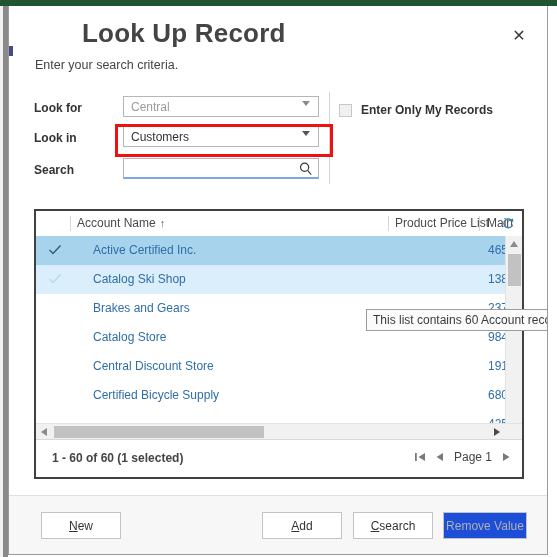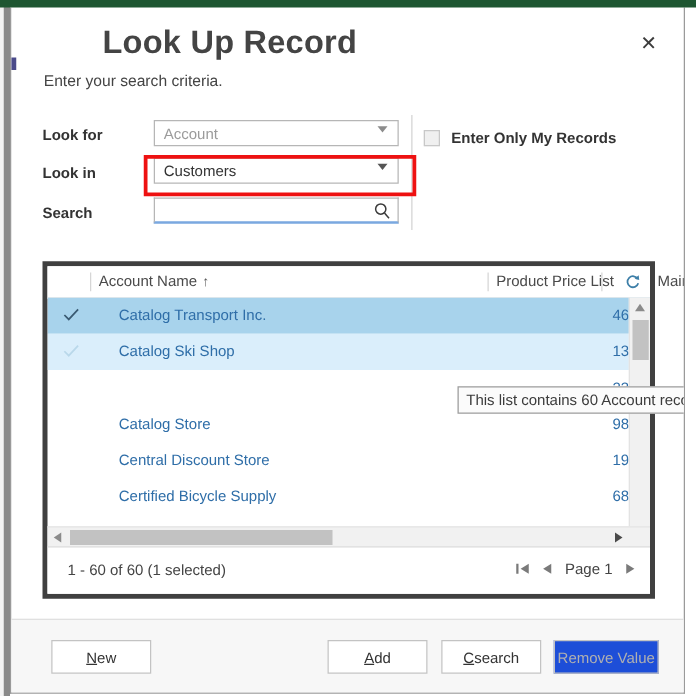--- a/index.html
+++ b/index.html
@@ -514,7 +514,7 @@
       <div class="field-row r1">
         <div class="field-label">Look for</div>
         <div class="combo disabled">
-          <span class="combo-text">Account</span>
+          <span class="combo-text">Central</span>
           <span class="caret"></span>
         </div>
         <div class="myrecords">

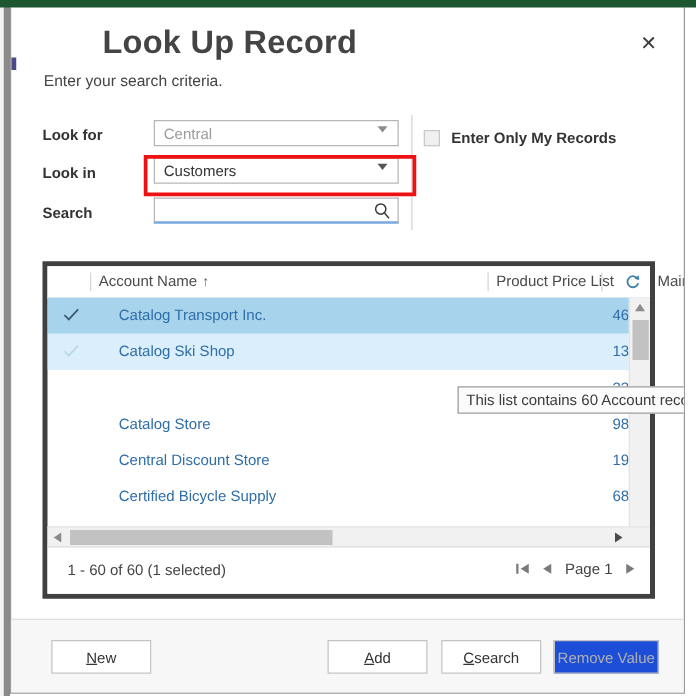--- a/index.html
+++ b/index.html
@@ -250,7 +250,7 @@
     top: 203px;
     width: 490px;
     height: 270px;
-    border: 4px solid #404040;
+    border: 2px solid #404040;
     box-sizing: border-box;
     background: #ffffff;
   }

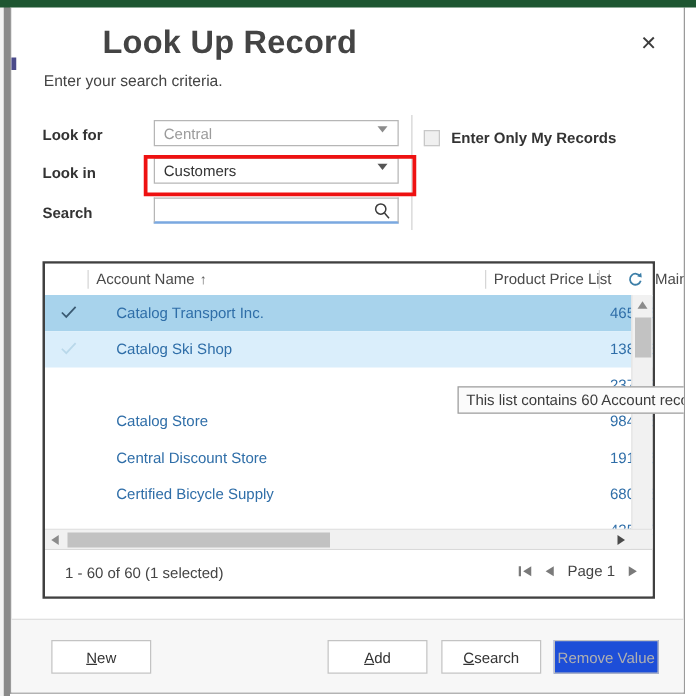--- a/index.html
+++ b/index.html
@@ -558,7 +558,7 @@
         <div class="col-sep" style="left:352px;"></div>
         <div class="col-head" style="left:359px;">Product Price List</div>
         <div class="col-sep" style="left:443px;"></div>
-        <div class="col-head" style="left:451px;margin-left:37px;">Main</div>
+        <div class="col-head" style="left:451px;">Main</div>
         <div class="refresh-icon">
           <svg width="14" height="14" viewBox="0 0 14 14">
             <path d="M11.2 5.2 A4.4 4.4 0 1 0 11.6 8.6" fill="none" stroke="#3d7fa8" stroke-width="1.4"></path>

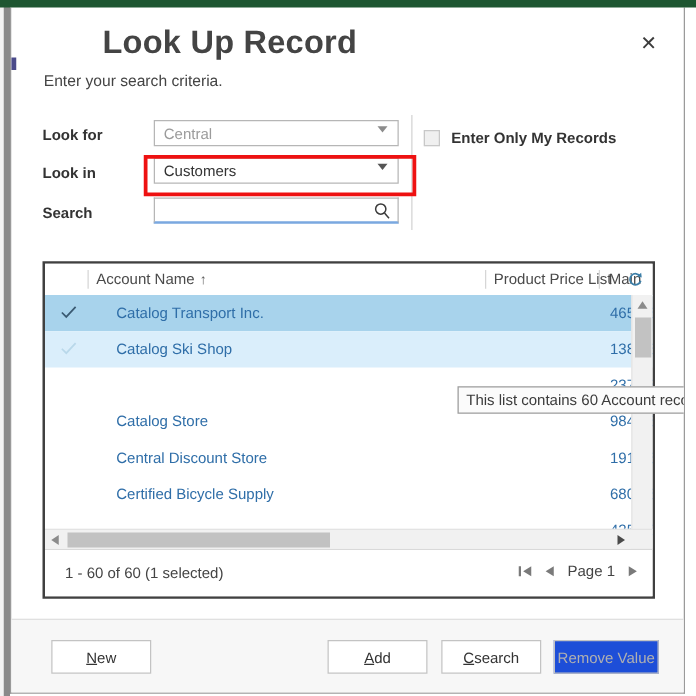--- a/index.html
+++ b/index.html
@@ -575,7 +575,7 @@
                 <polyline points="1.5,7 5,10.5 12.5,2.5" fill="none" stroke="#3a5a72" stroke-width="1.4"></polyline>
               </svg>
           </span>
-          <span class="row-name">Catalog Transport Inc.</span>
+          <span class="row-name">Active Certified Inc.</span>
           <span class="row-main">465-555</span>
         </div>
 

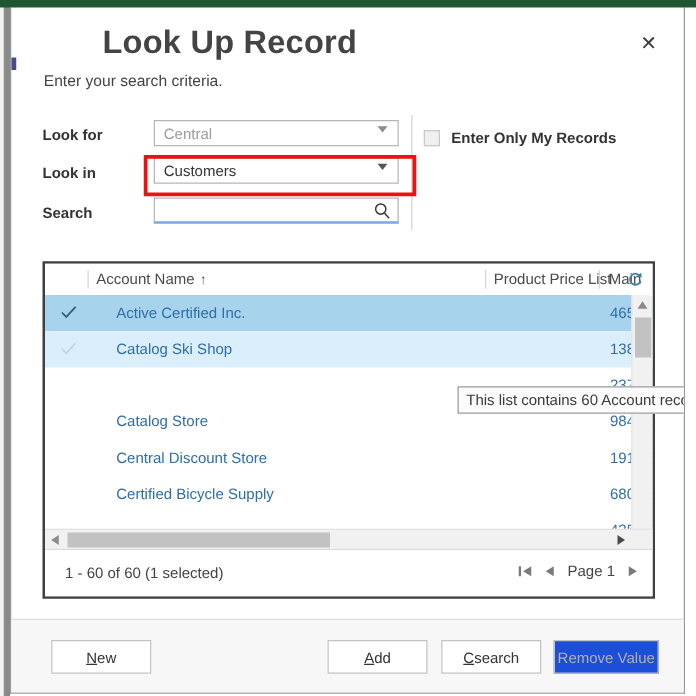--- a/index.html
+++ b/index.html
@@ -590,6 +590,7 @@
         </div>
 
         <div class="grid-row">
+          <span class="row-name">Brakes and Gears</span>
           <span class="row-main">237-555</span>
         </div>
 

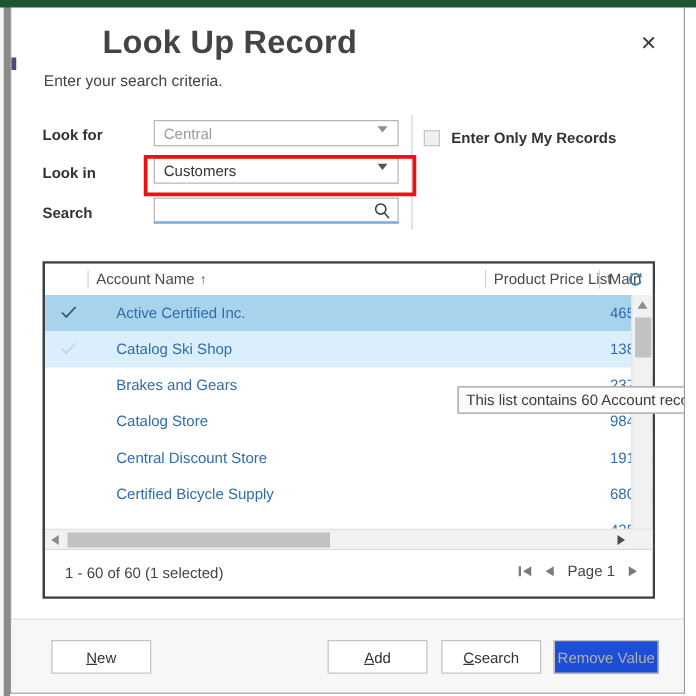--- a/index.html
+++ b/index.html
@@ -410,6 +410,7 @@
     font-size: 12px;
     color: #444444;
     white-space: nowrap;
+    font-weight: bold;
   }
   .pager {
     position: absolute;

